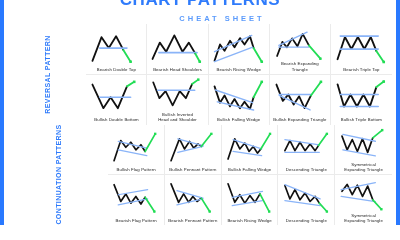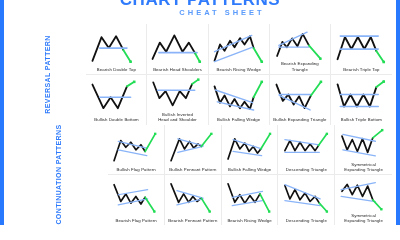--- a/index.html
+++ b/index.html
@@ -44,7 +44,7 @@
     font-weight:bold;
     color:#5b9bfc;
     letter-spacing:3px;
-    margin-top:1px;
+    margin-top:7px;
     white-space:nowrap;
     padding-left:44px;
   }

